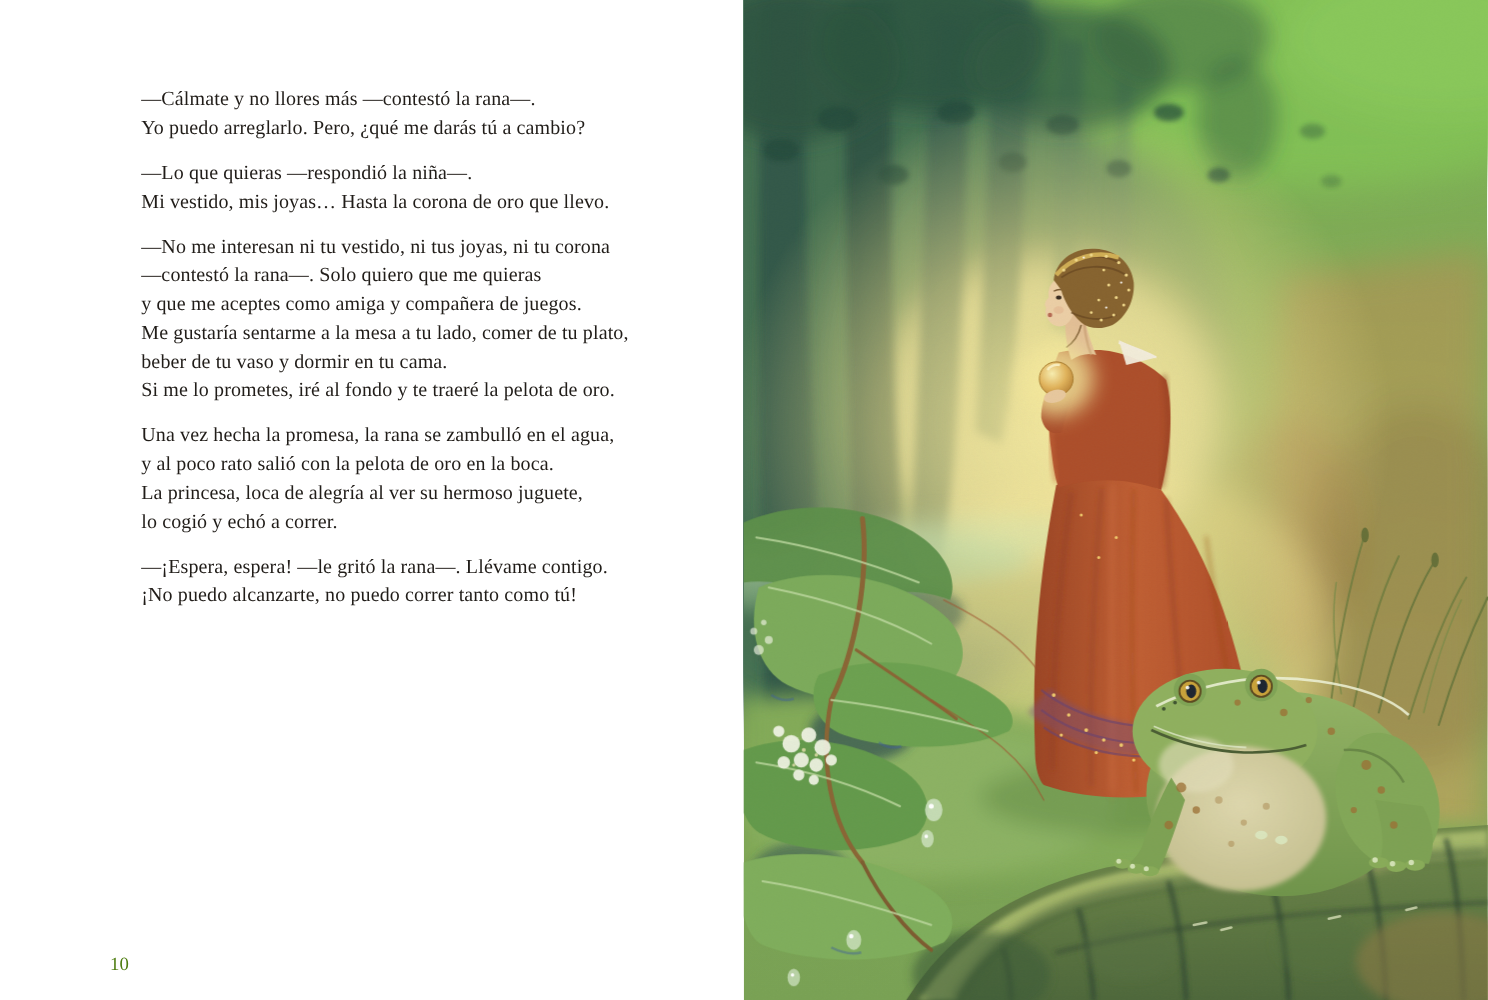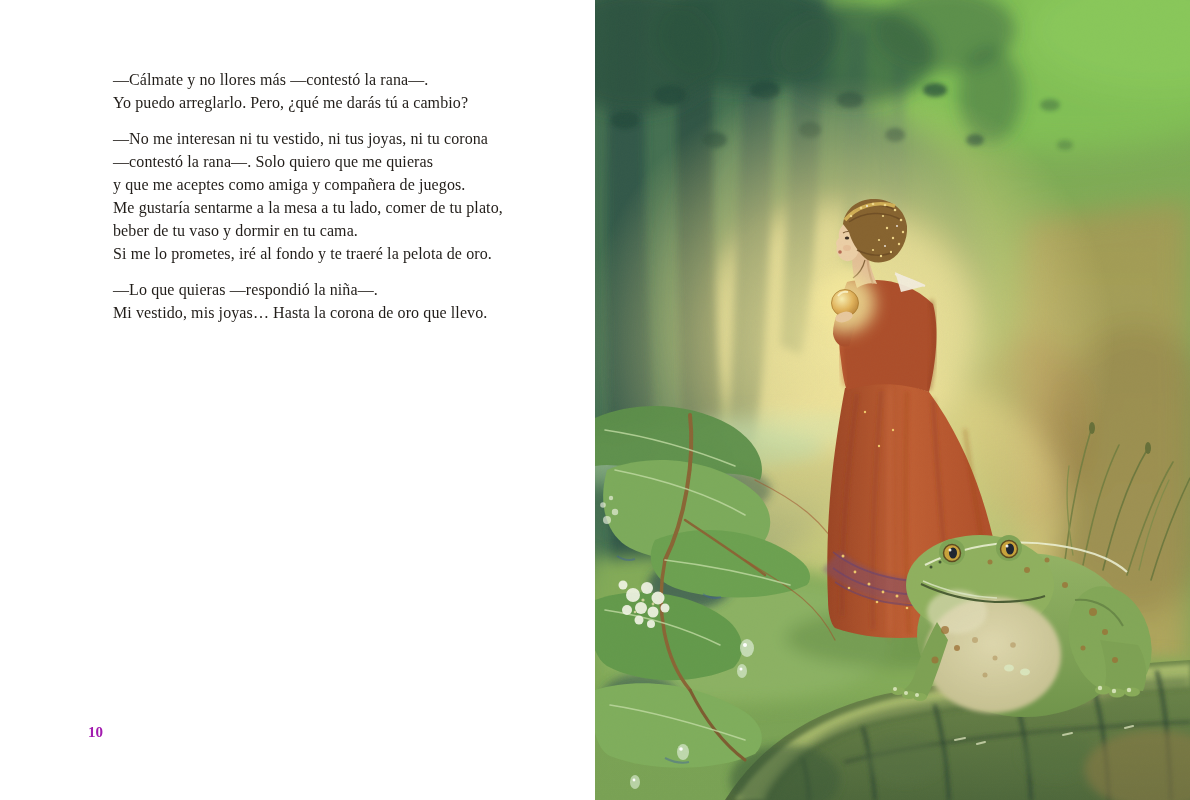--- a/index.html
+++ b/index.html
@@ -28,14 +28,14 @@
     <div class="text-block">
       <p class="para">—Cálmate y no llores más —contestó la rana—.
 Yo puedo arreglarlo. Pero, ¿qué me darás tú a cambio?</p>
+      <p class="para">—Lo que quieras —respondió la niña—.
+Mi vestido, mis joyas… Hasta la corona de oro que llevo.</p>
       <p class="para">—No me interesan ni tu vestido, ni tus joyas, ni tu corona
 —contestó la rana—. Solo quiero que me quieras
 y que me aceptes como amiga y compañera de juegos.
 Me gustaría sentarme a la mesa a tu lado, comer de tu plato,
 beber de tu vaso y dormir en tu cama.
 Si me lo prometes, iré al fondo y te traeré la pelota de oro.</p>
-      <p class="para">—Lo que quieras —respondió la niña—.
-Mi vestido, mis joyas… Hasta la corona de oro que llevo.</p>
     </div>
     <div class="page-number">10</div>
   </div>

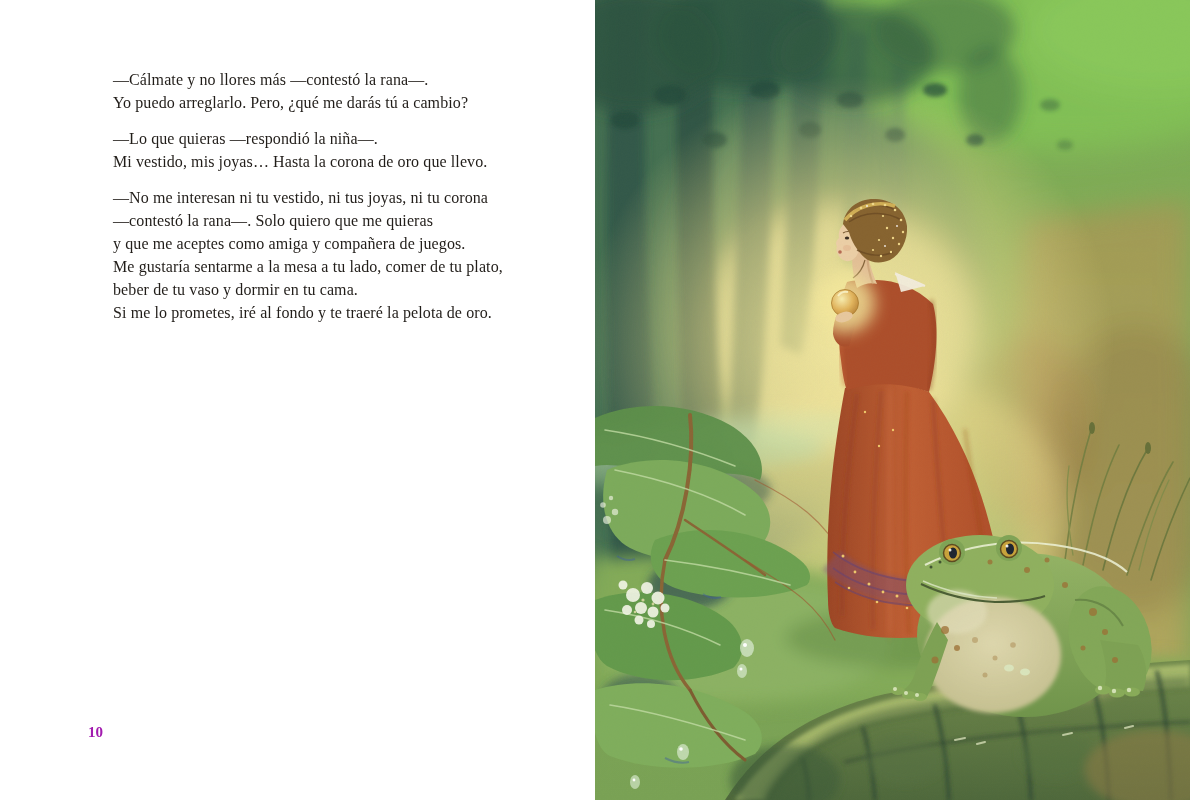--- a/index.html
+++ b/index.html
@@ -36,6 +36,10 @@
 Me gustaría sentarme a la mesa a tu lado, comer de tu plato,
 beber de tu vaso y dormir en tu cama.
 Si me lo prometes, iré al fondo y te traeré la pelota de oro.</p>
+      <p class="para">Una vez hecha la promesa, la rana se zambulló en el agua,
+y al poco rato salió con la pelota de oro en la boca.
+La princesa, loca de alegría al ver su hermoso juguete,
+lo cogió y echó a correr.</p>
     </div>
     <div class="page-number">10</div>
   </div>

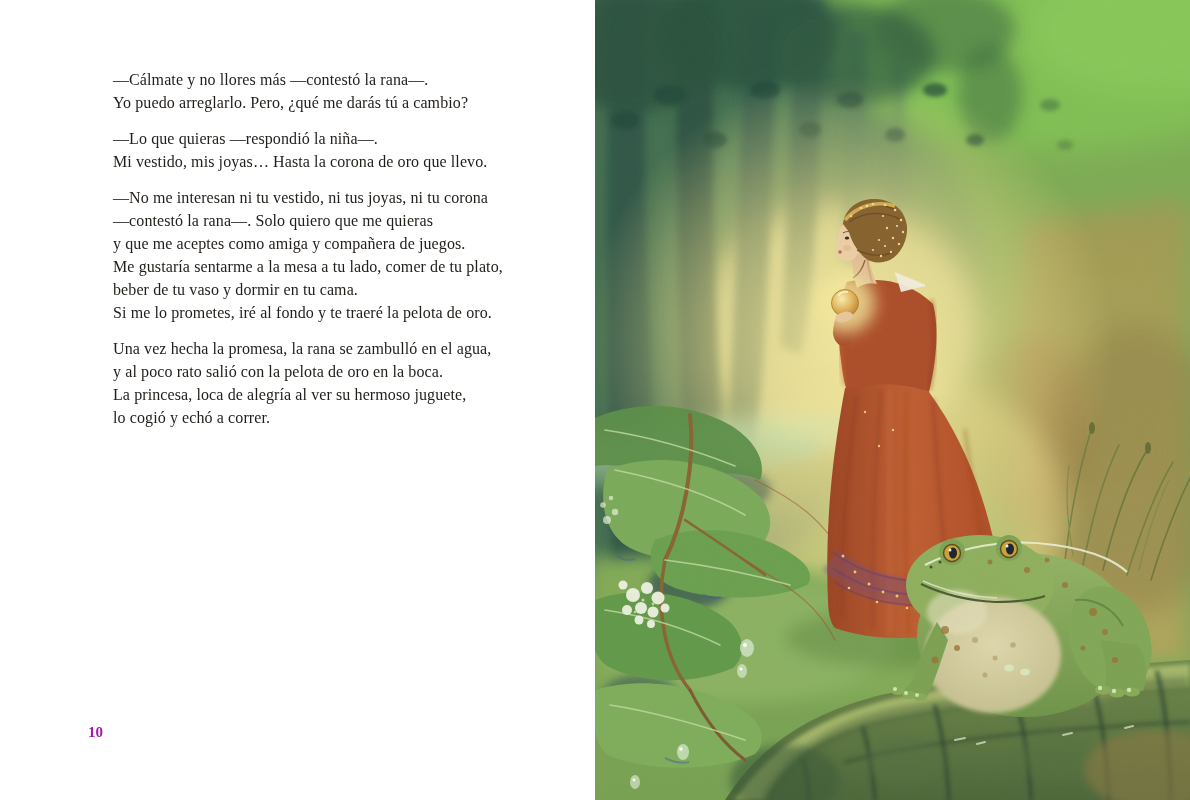--- a/index.html
+++ b/index.html
@@ -40,6 +40,8 @@
 y al poco rato salió con la pelota de oro en la boca.
 La princesa, loca de alegría al ver su hermoso juguete,
 lo cogió y echó a correr.</p>
+      <p class="para">—¡Espera, espera! —le gritó la rana—. Llévame contigo.
+¡No puedo alcanzarte, no puedo correr tanto como tú!</p>
     </div>
     <div class="page-number">10</div>
   </div>

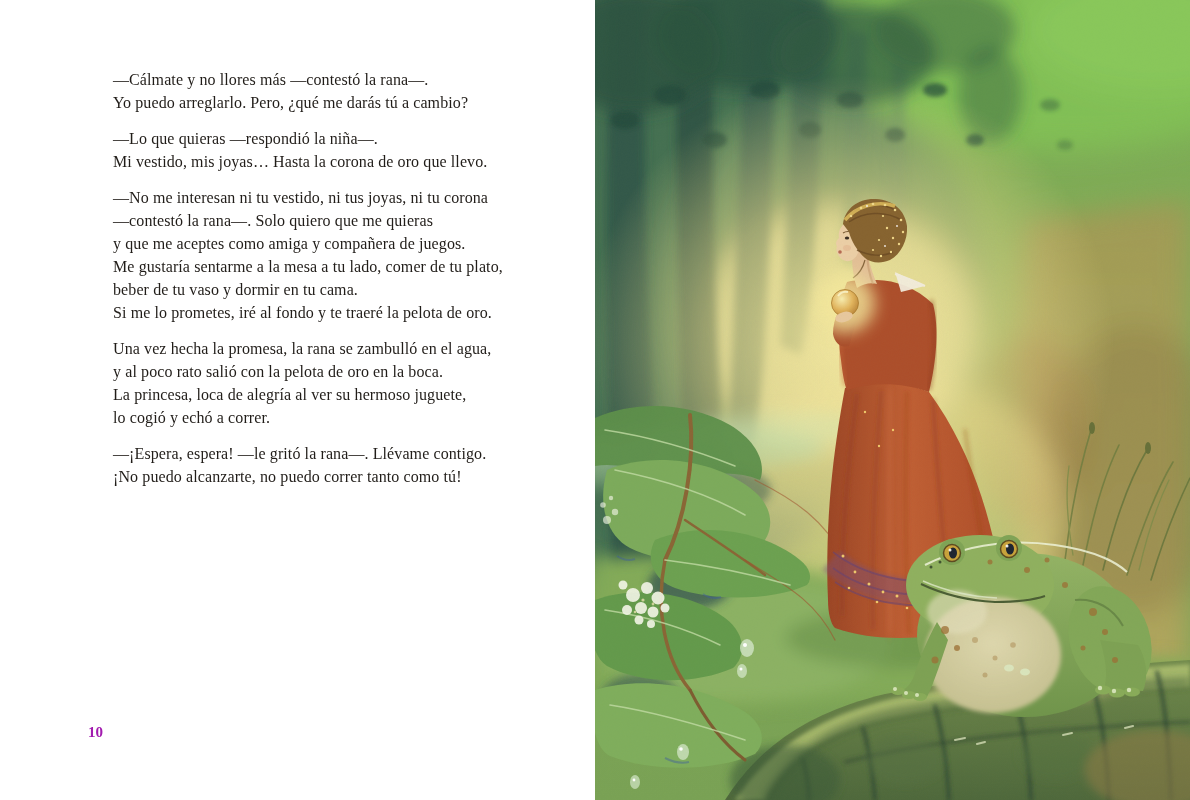--- a/index.html
+++ b/index.html
@@ -14,7 +14,7 @@
     white-space:pre-line;letter-spacing:0.1px;
   }
   .page-number{
-    position:absolute;left:88px;top:724px;font-size:15px;color:#a21caf;font-weight:bold;
+    position:absolute;left:88px;top:764px;font-size:15px;color:#4d7c0f;font-weight:normal;
   }
   .illustration-page{position:absolute;left:595px;top:0;width:595px;height:800px;}
   .illustration-page svg{display:block;}

